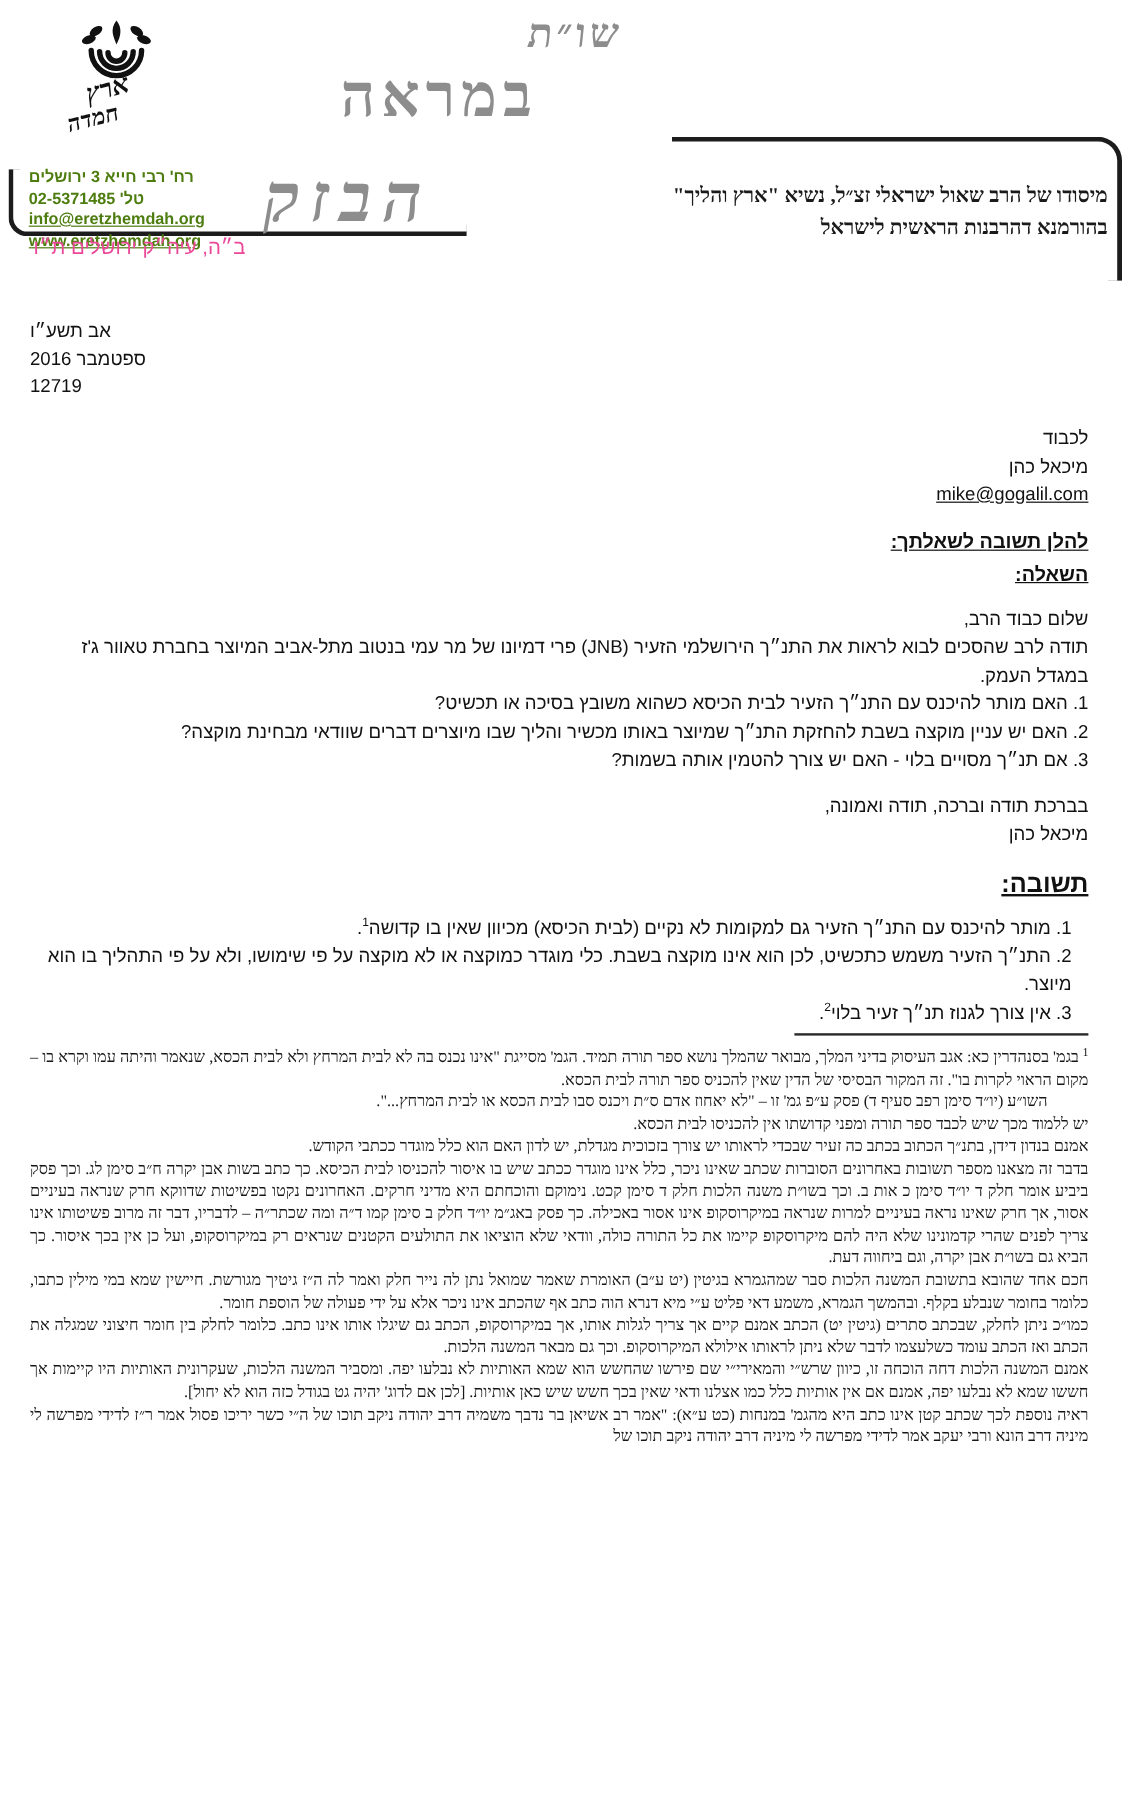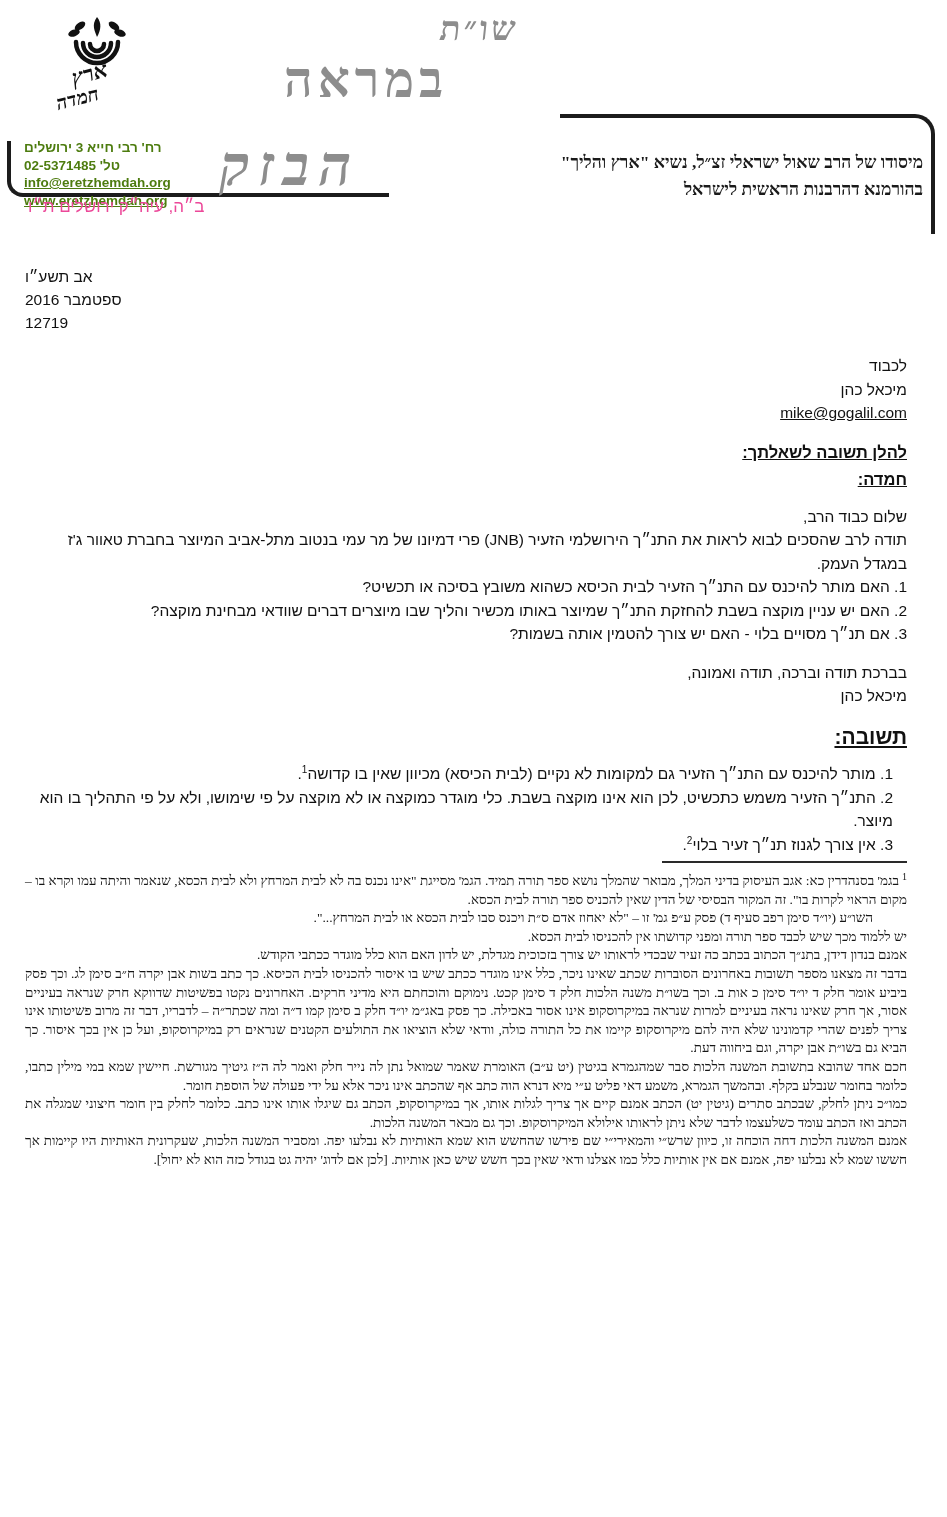--- a/index.html
+++ b/index.html
@@ -137,7 +137,7 @@
     </div>
 
     <div class="hd">להלן תשובה לשאלתך:</div>
-    <div class="hd hd-q">חמדה:</div>
+    <div class="hd hd-q">השאלה:</div>
 
     <div class="para">שלום כבוד הרב,</div>
     <div>תודה לרב שהסכים לבוא לראות את התנ״ך הירושלמי הזעיר (JNB) פרי דמיונו של מר עמי בנטוב מתל-אביב המיוצר בחברת טאוור ג'ז במגדל העמק.</div>

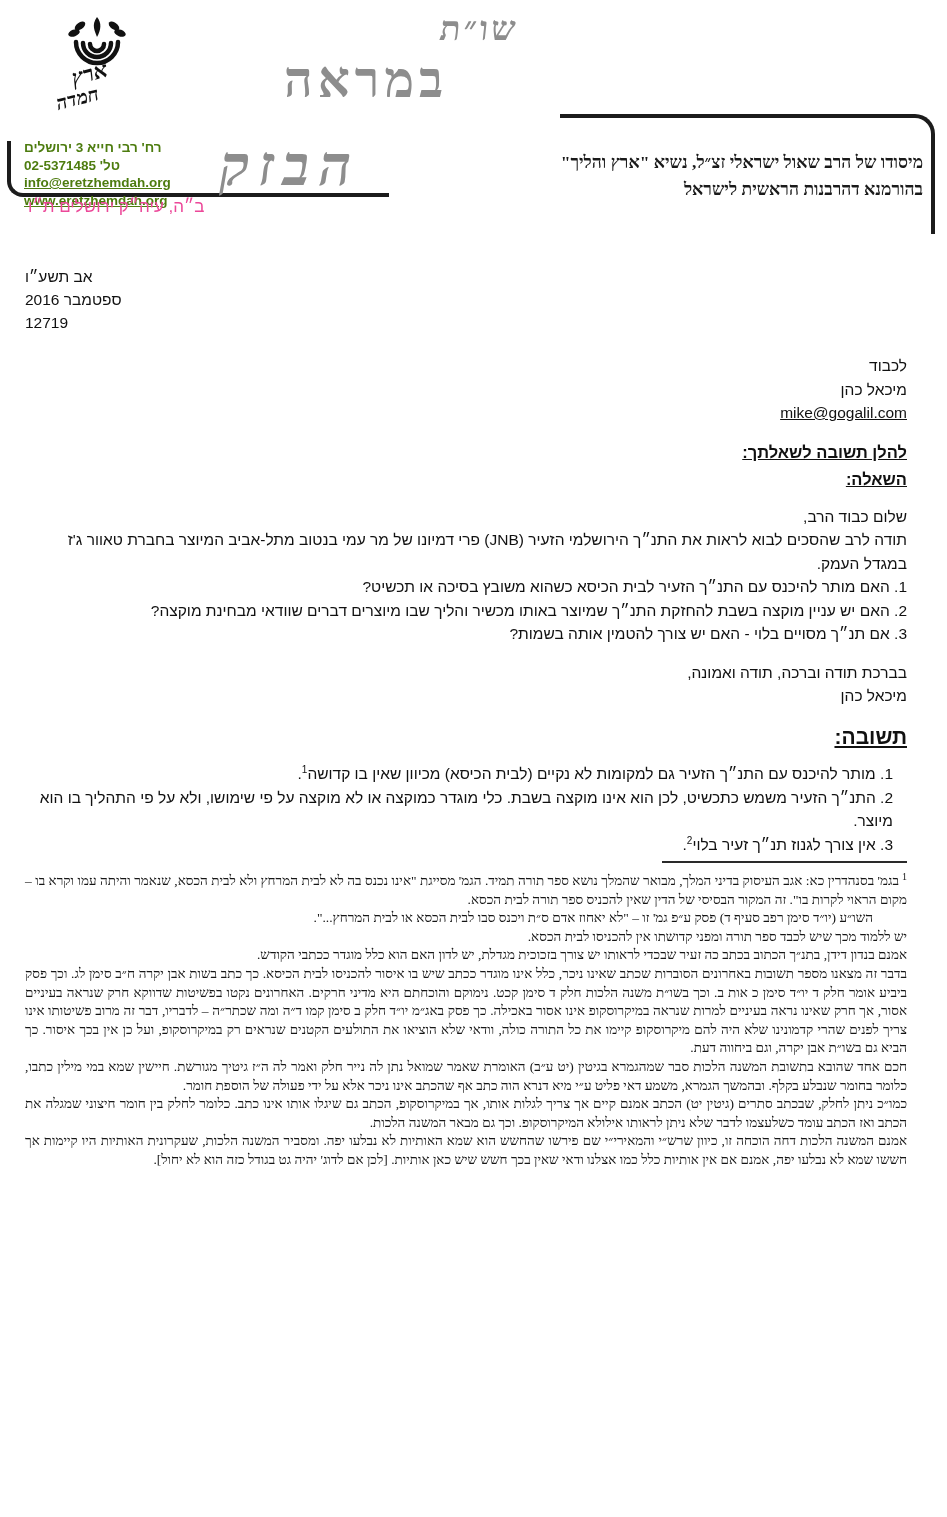--- a/index.html
+++ b/index.html
@@ -170,6 +170,7 @@
     <p>חכם אחד שהובא בתשובת המשנה הלכות סבר שמהגמרא בגיטין (יט ע״ב) האומרת שאמר שמואל נתן לה נייר חלק ואמר לה ה״ז גיטיך מגורשת. חיישין שמא במי מילין כתבו, כלומר בחומר שנבלע בקלף. ובהמשך הגמרא, משמע דאי פליט ע״י מיא דנרא הוה כתב אף שהכתב אינו ניכר אלא על ידי פעולה של הוספת חומר.</p>
     <p>כמו״כ ניתן לחלק, שבכתב סתרים (גיטין יט) הכתב אמנם קיים אך צריך לגלות אותו, אך במיקרוסקופ, הכתב גם שיגלו אותו אינו כתב. כלומר לחלק בין חומר חיצוני שמגלה את הכתב ואז הכתב עומד כשלעצמו לדבר שלא ניתן לראותו אילולא המיקרוסקופ. וכך גם מבאר המשנה הלכות.</p>
     <p>אמנם המשנה הלכות דחה הוכחה זו, כיוון שרש״י והמאירי״י שם פירשו שהחשש הוא שמא האותיות לא נבלעו יפה. ומסביר המשנה הלכות, שעקרונית האותיות היו קיימות אך חששו שמא לא נבלעו יפה, אמנם אם אין אותיות כלל כמו אצלנו ודאי שאין בכך חשש שיש כאן אותיות. [לכן אם לדוג' יהיה גט בגודל כזה הוא לא יחול].</p>
+    <p>ראיה נוספת לכך שכתב קטן אינו כתב היא מהגמ' במנחות (כט ע״א): "אמר רב אשיאן בר נדבך משמיה דרב יהודה ניקב תוכו של ה״י כשר יריכו פסול אמר ר״ז לדידי מפרשה לי מיניה דרב הונא ורבי יעקב אמר לדידי מפרשה לי מיניה דרב יהודה ניקב תוכו של</p>
   </div>
 
 </div>

